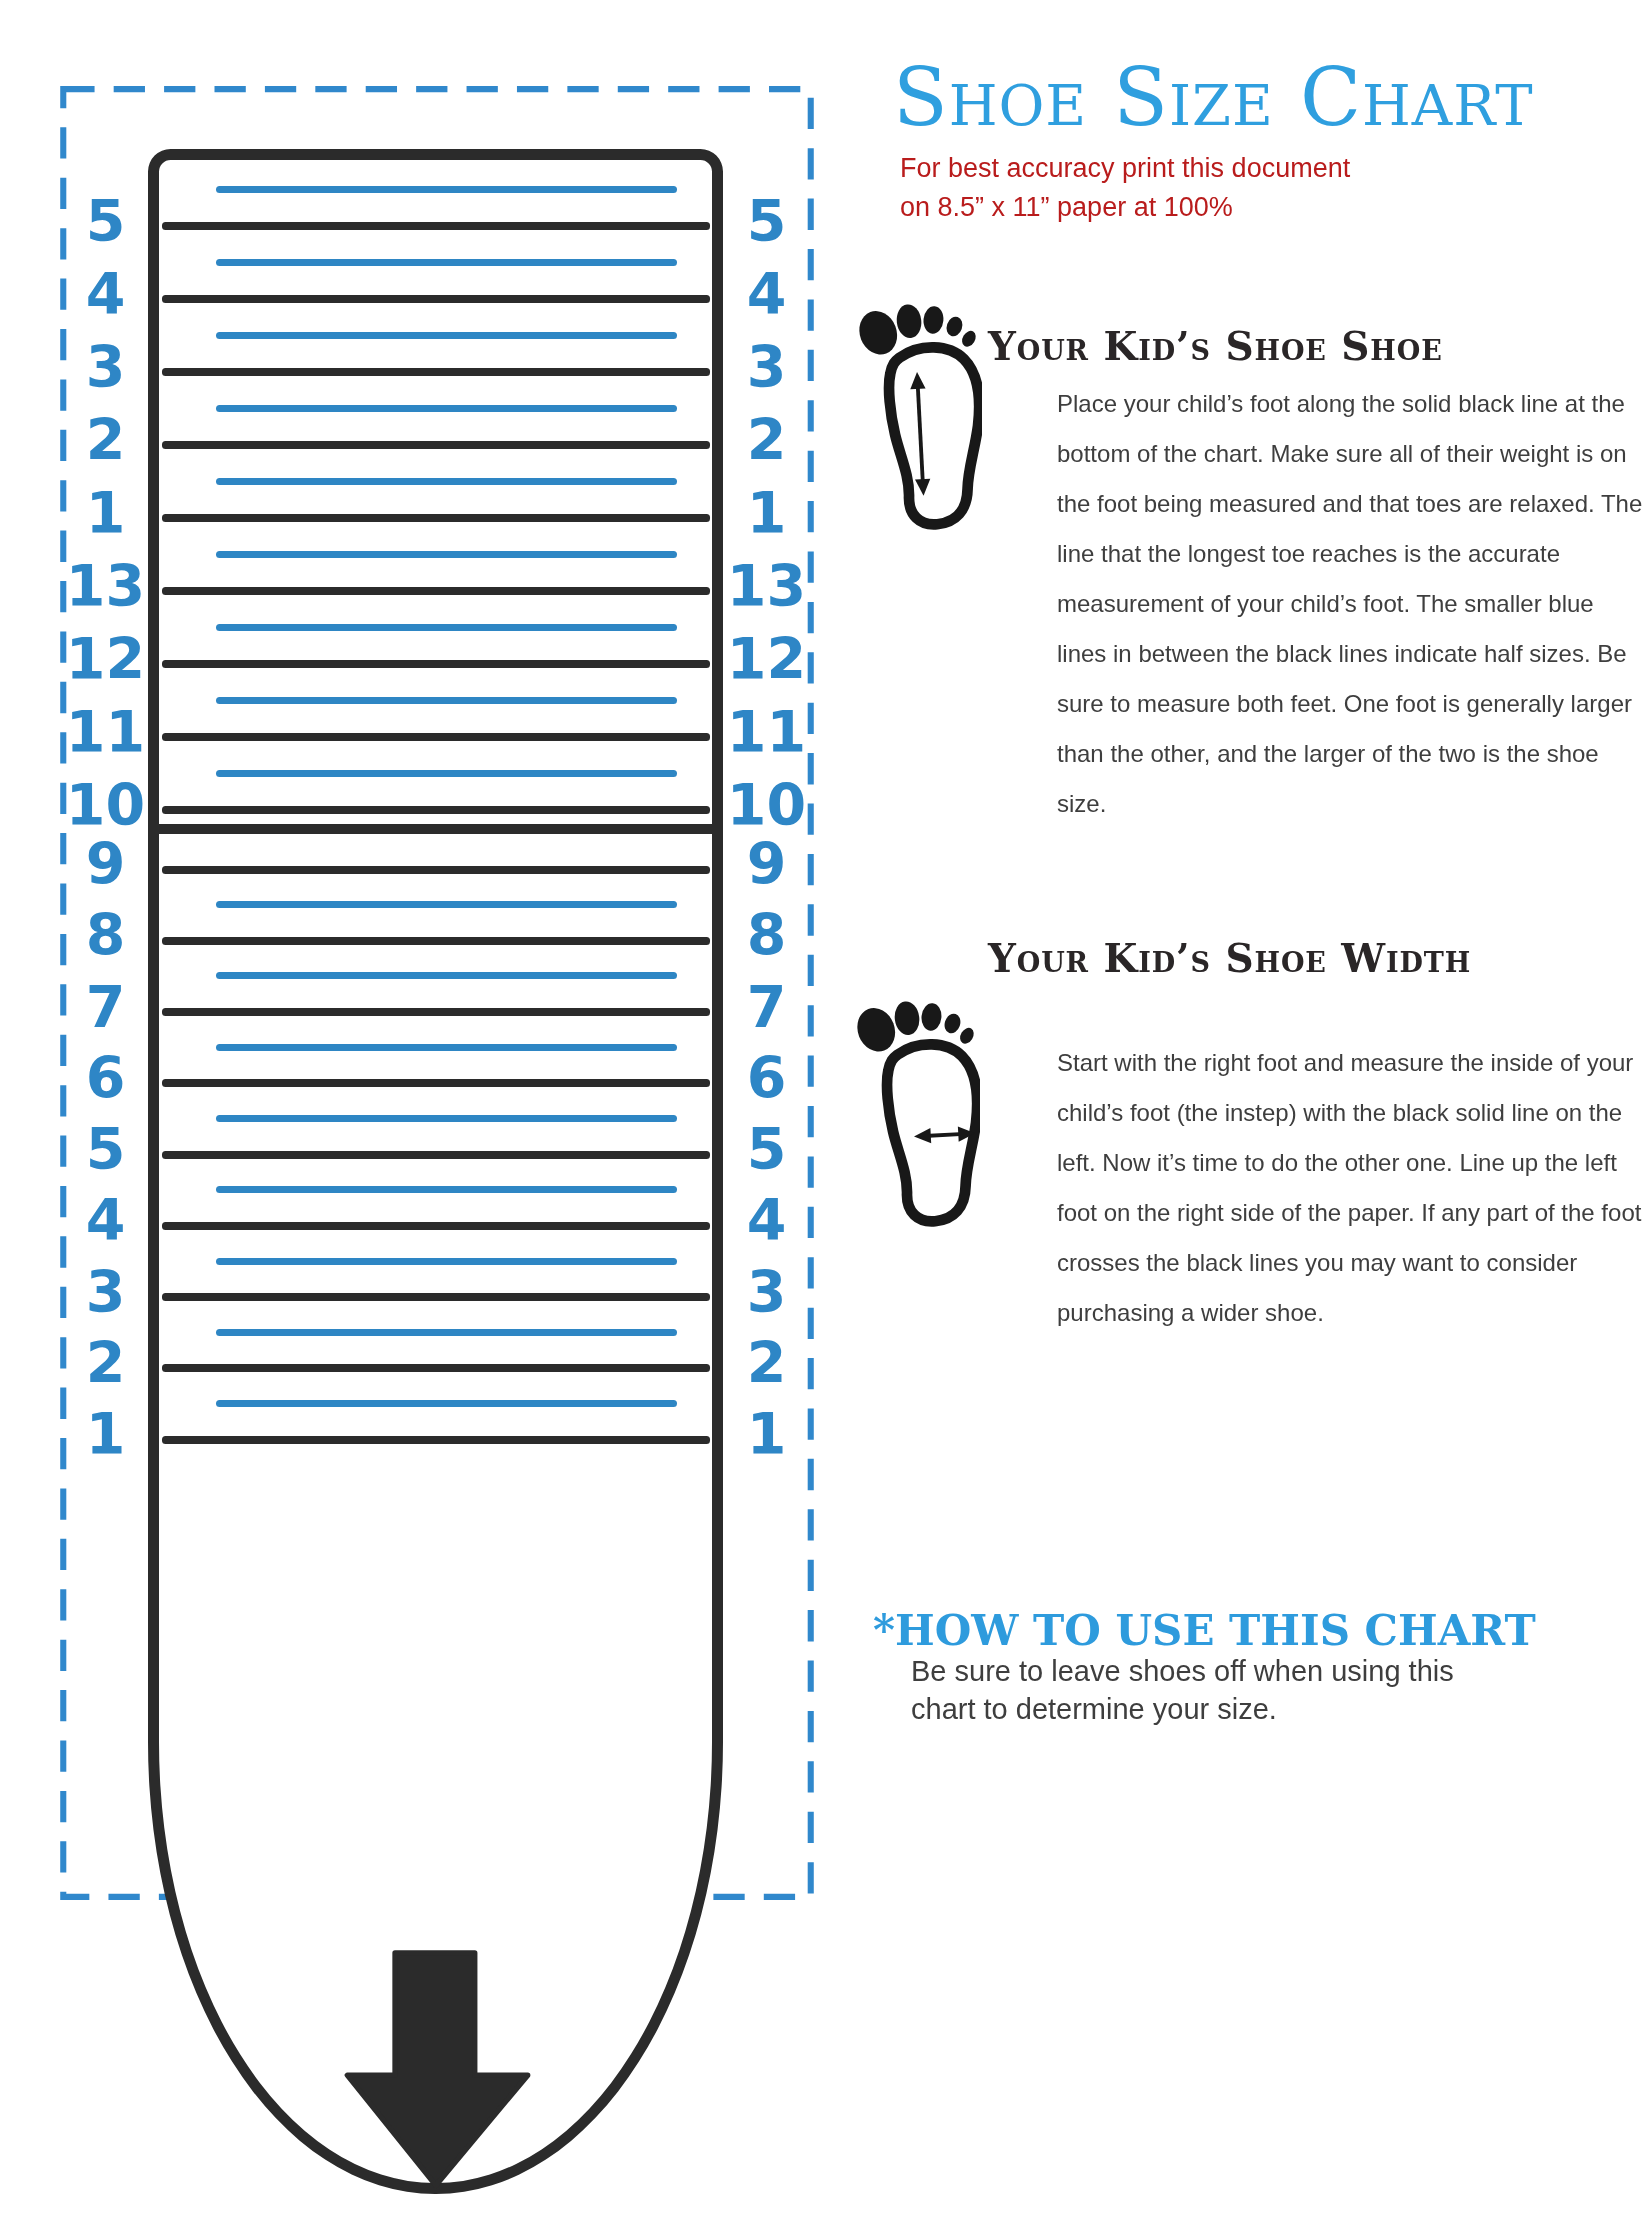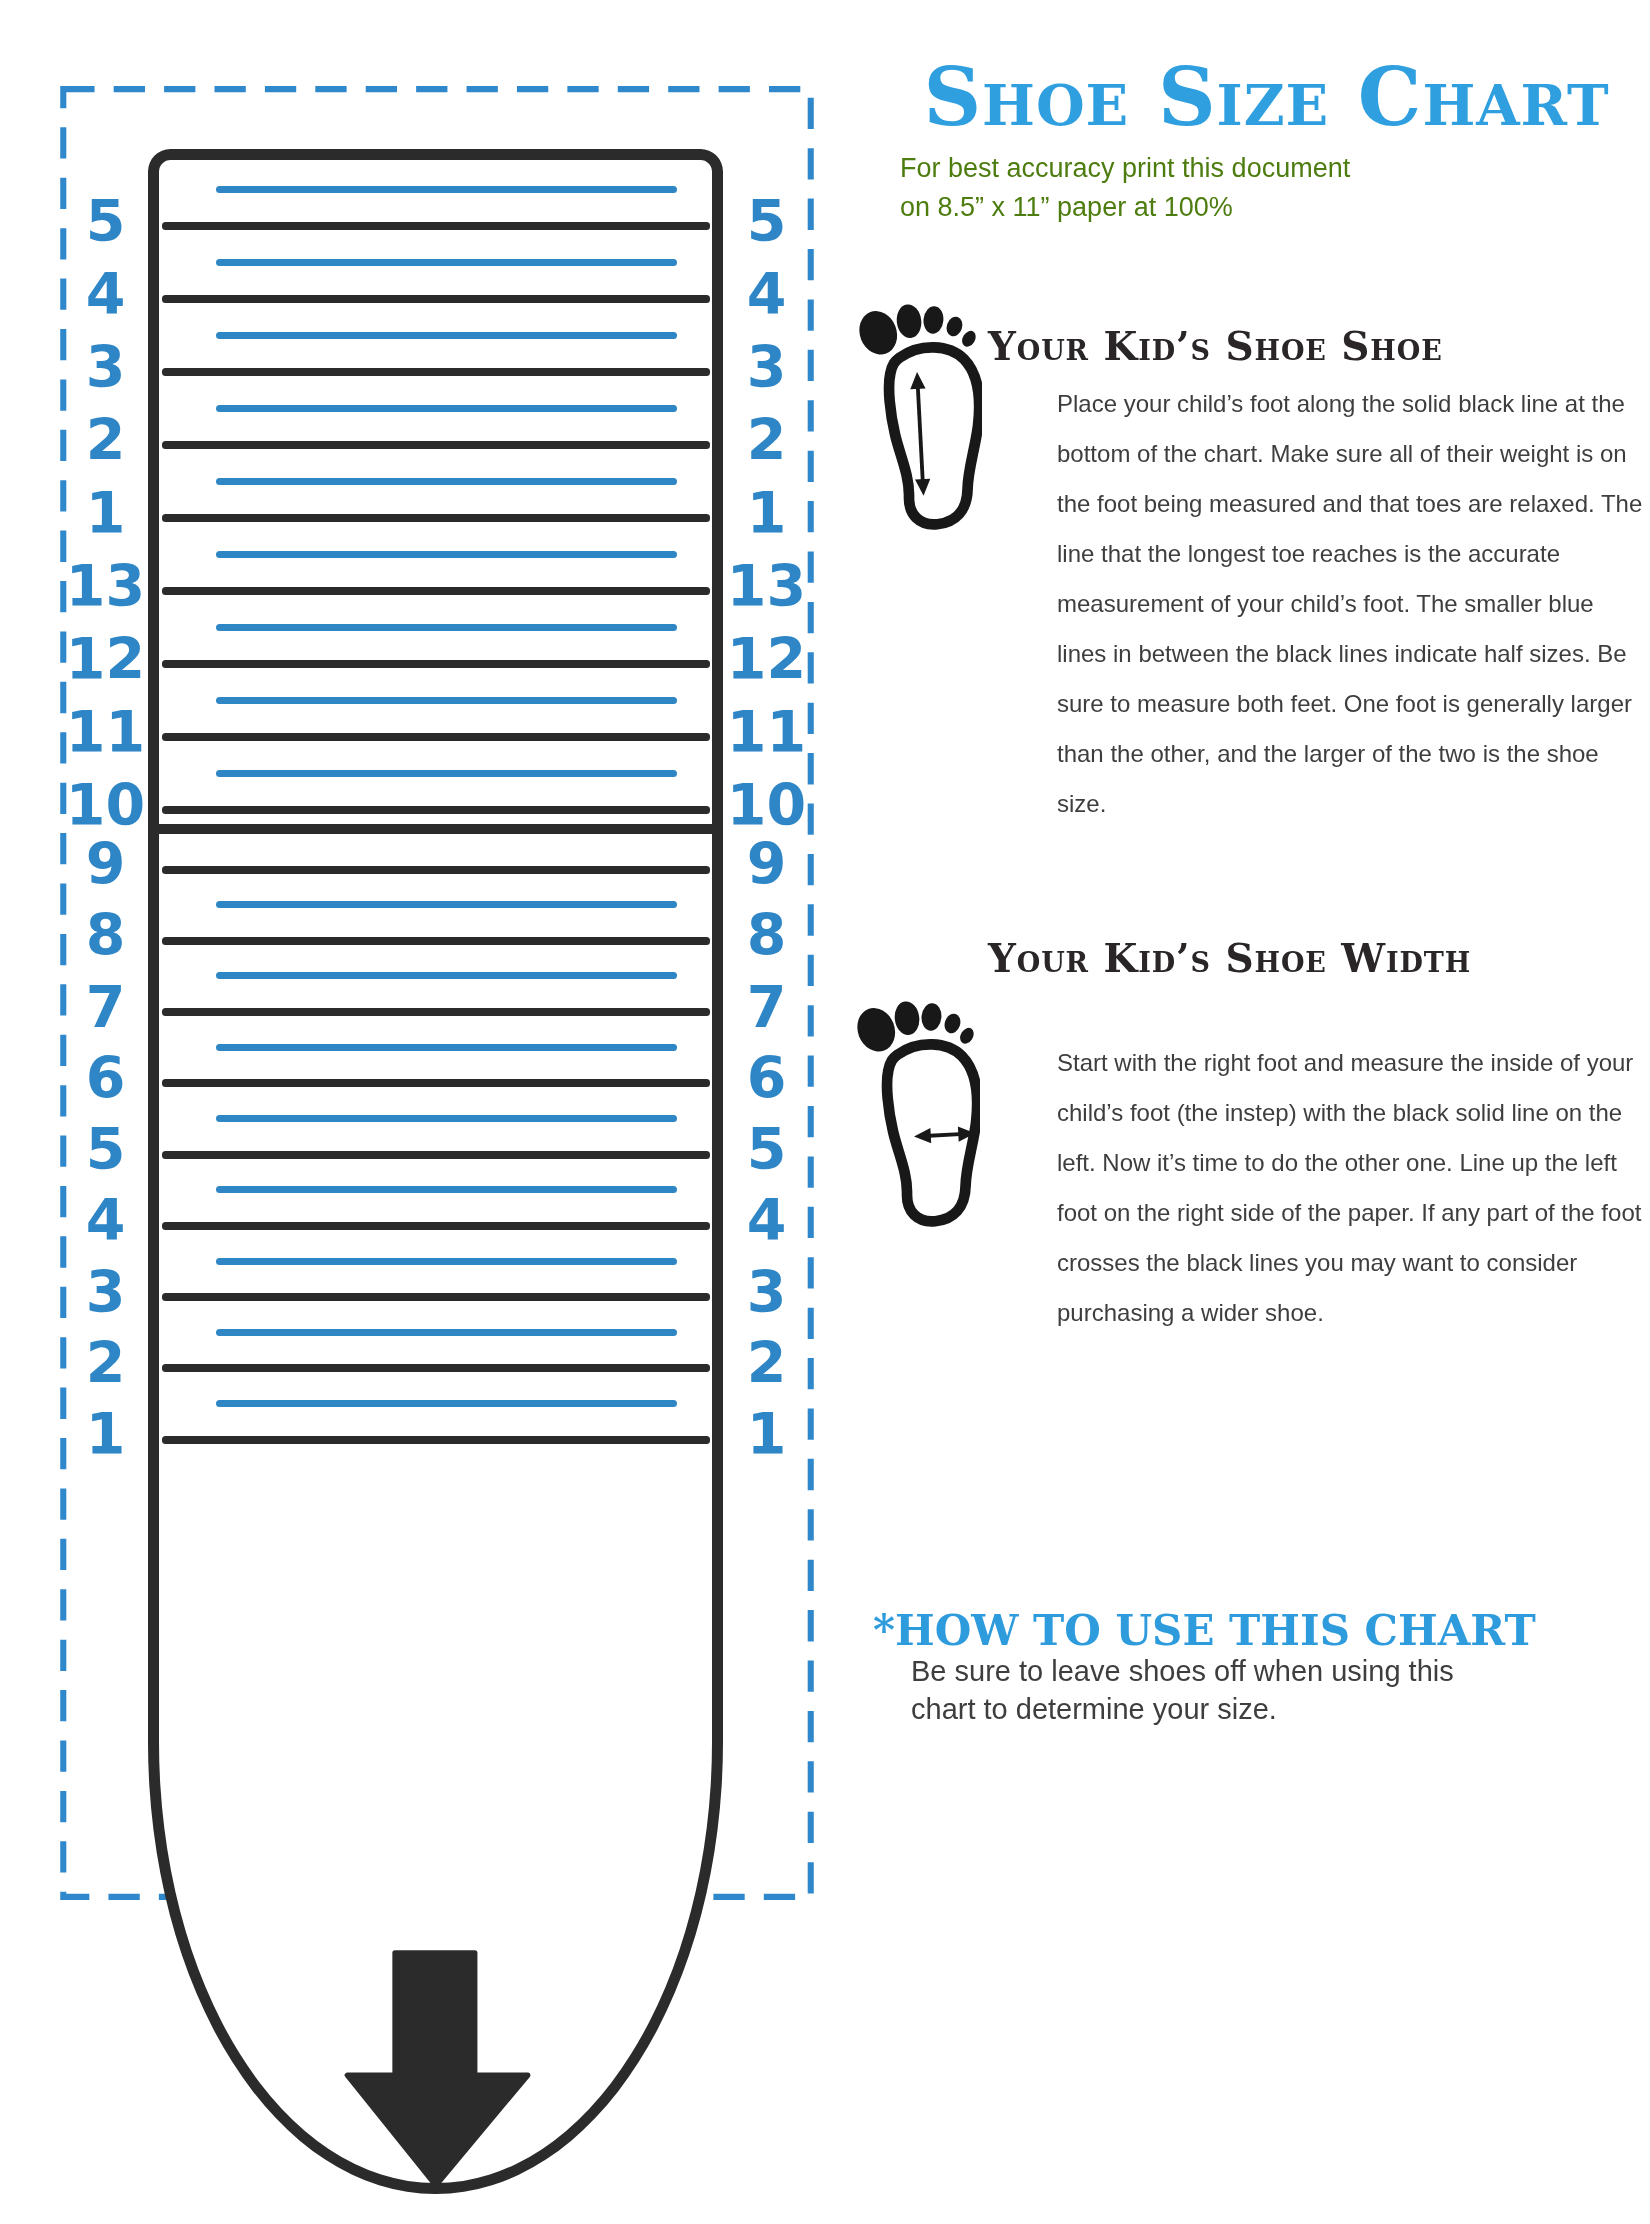--- a/index.html
+++ b/index.html
@@ -25,8 +25,8 @@
   .heel-arrow{position:absolute;left:342px;top:1949px;}
   
   .title{position:absolute;left:893px;top:54px;width:747px;color:#2f9fdf;
-         font-family:"DejaVu Serif",serif;font-weight:700;font-variant:small-caps;
-         font-size:80px;line-height:87px;letter-spacing:0.9px;white-space:nowrap;text-align:center;}
+         font-family:"DejaVu Serif",serif;font-weight:400;font-variant:small-caps;
+         font-size:80px;line-height:87px;letter-spacing:0.9px;white-space:nowrap;}
   .subtitle{position:absolute;left:900px;top:149px;color:#4d7c0f;
             font-size:27px;line-height:39px;}
   .foot-icon{position:absolute;}

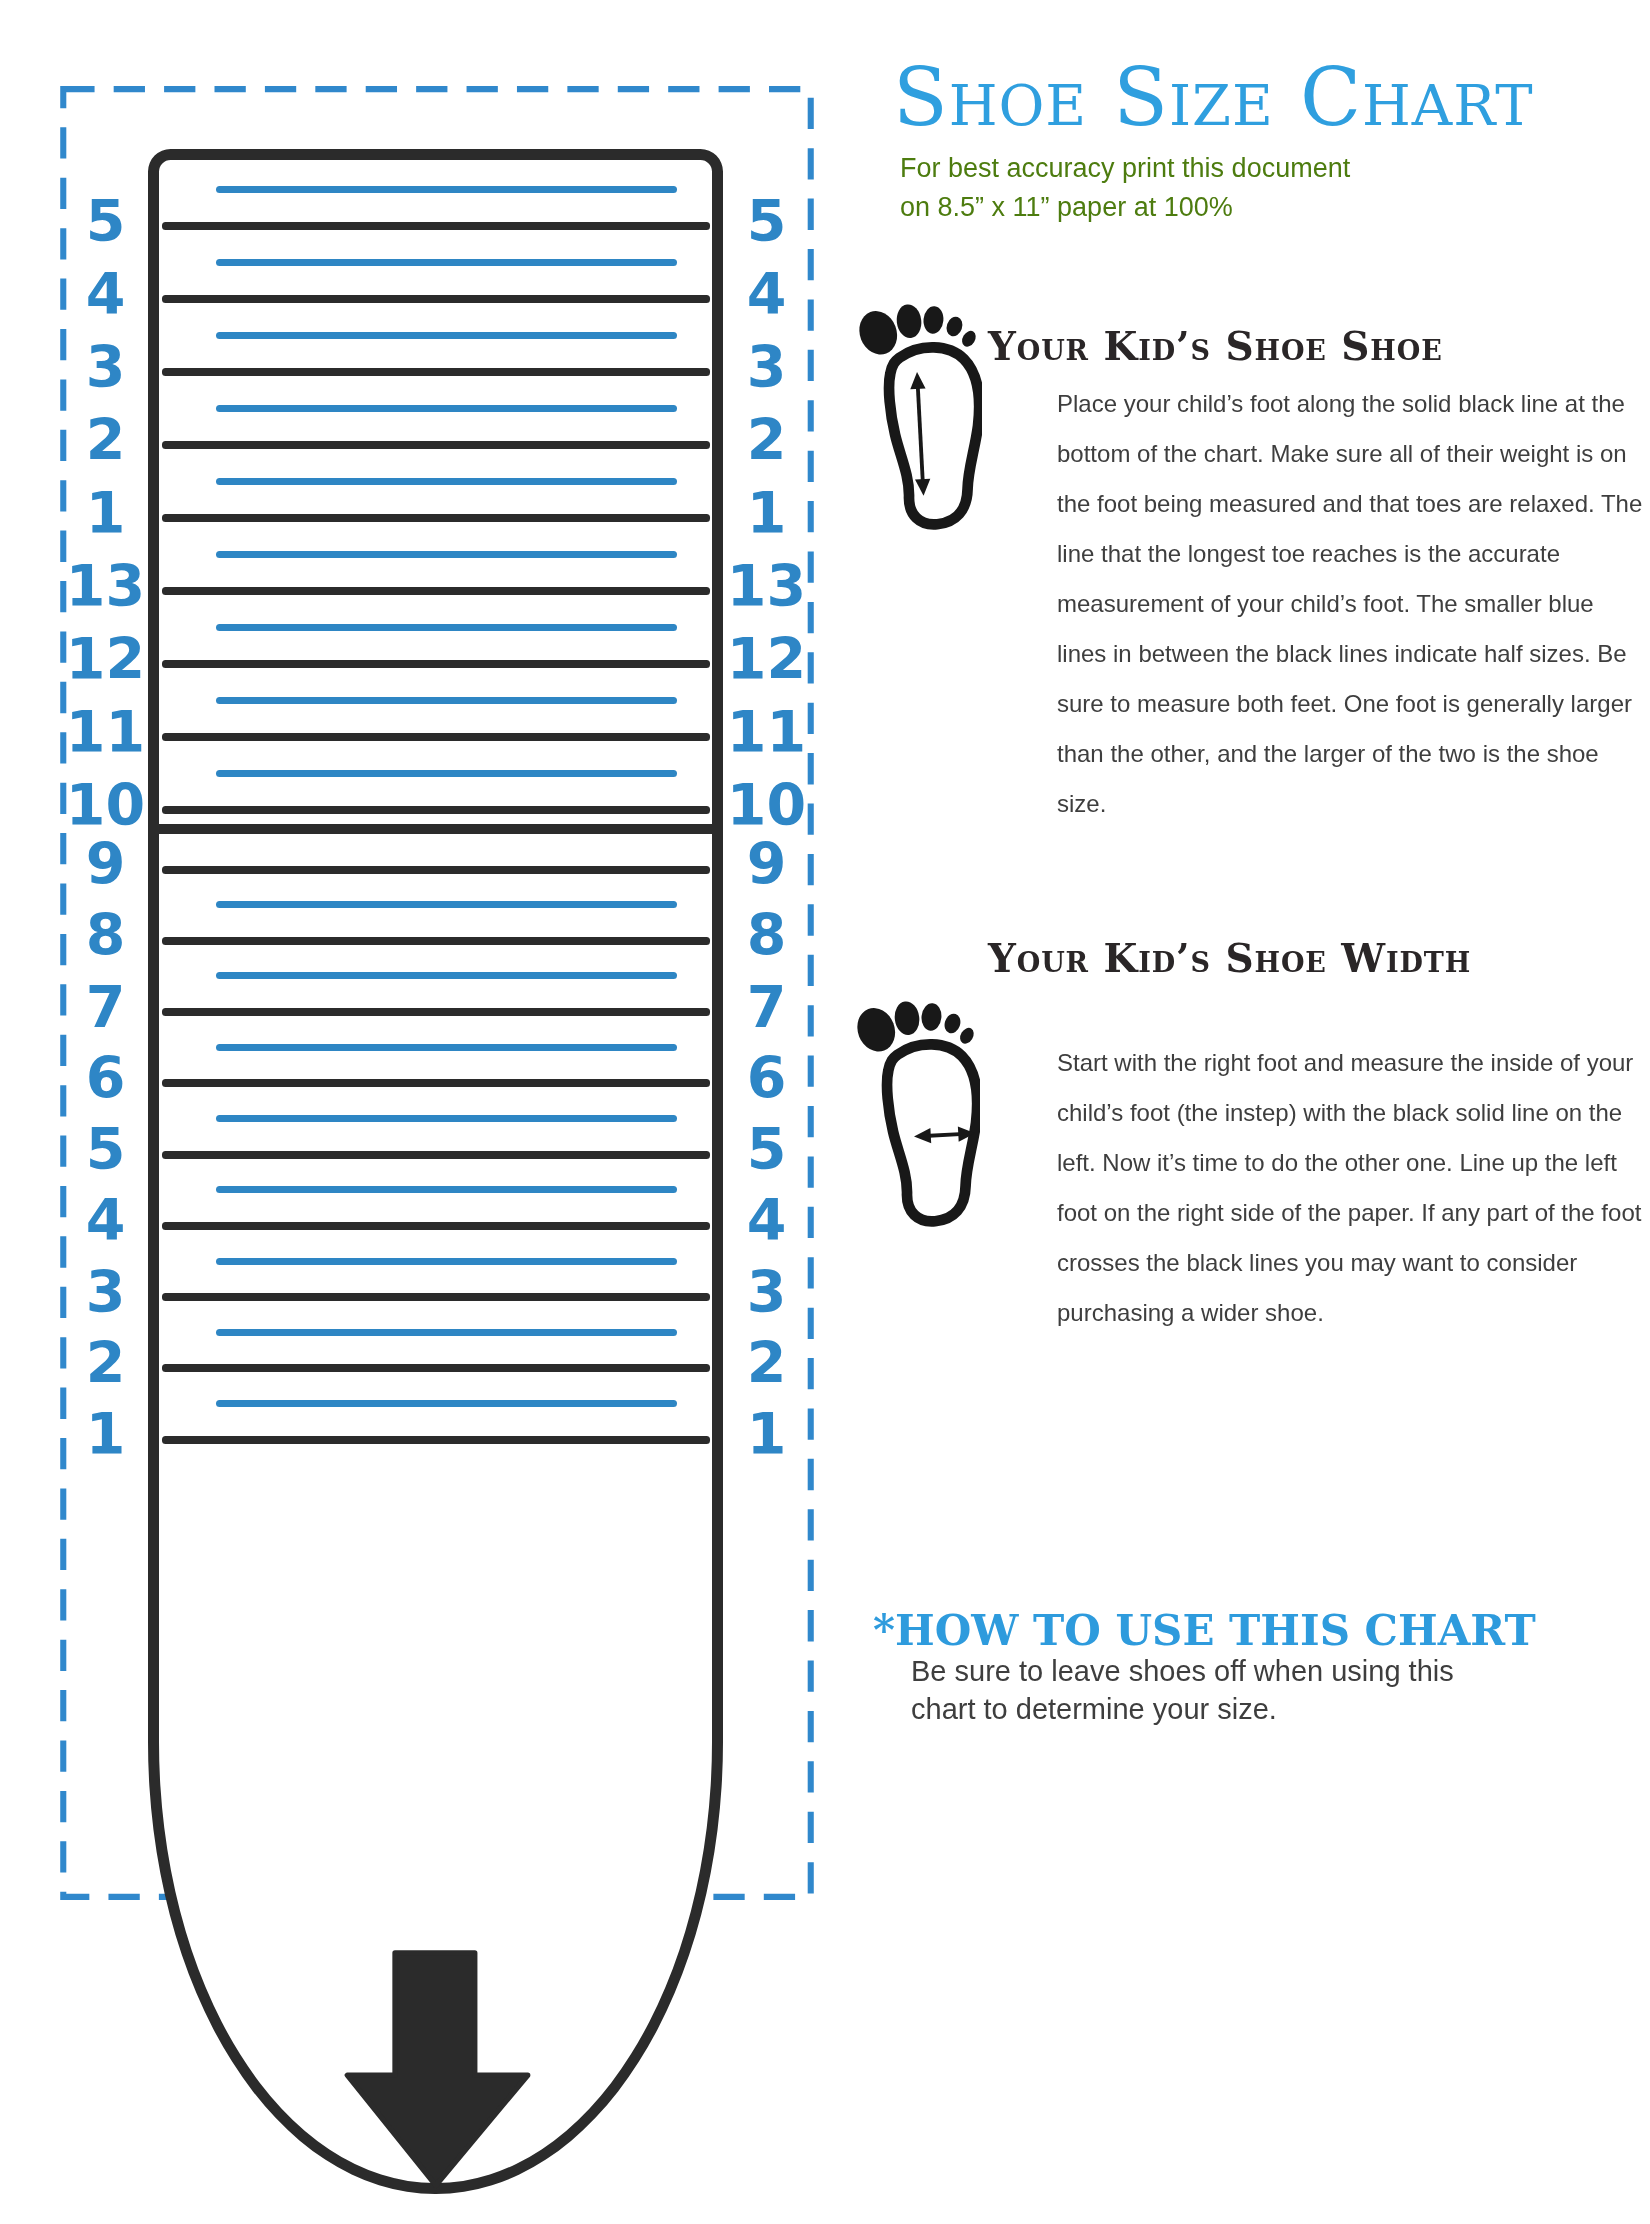--- a/index.html
+++ b/index.html
@@ -27,7 +27,7 @@
   .title{position:absolute;left:893px;top:54px;width:747px;color:#2f9fdf;
          font-family:"DejaVu Serif",serif;font-weight:400;font-variant:small-caps;
          font-size:80px;line-height:87px;letter-spacing:0.9px;white-space:nowrap;}
-  .subtitle{position:absolute;left:900px;top:149px;color:#4d7c0f;
+  .subtitle{position:absolute;left:900px;top:149px;color:#b91c1c;
             font-size:27px;line-height:39px;}
   .foot-icon{position:absolute;}
   .sec-heading{position:absolute;left:988px;color:#2a2627;white-space:nowrap;

